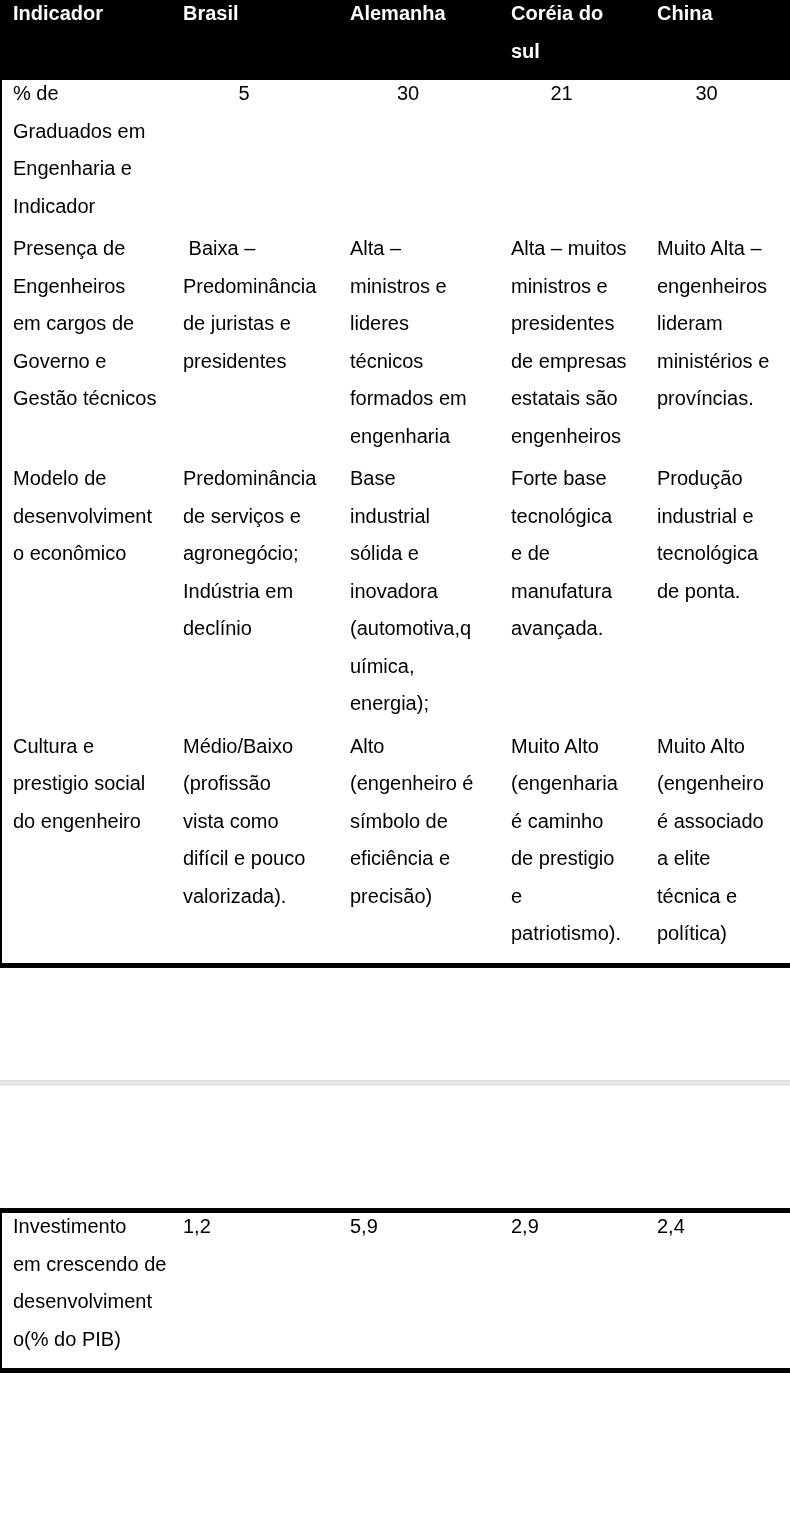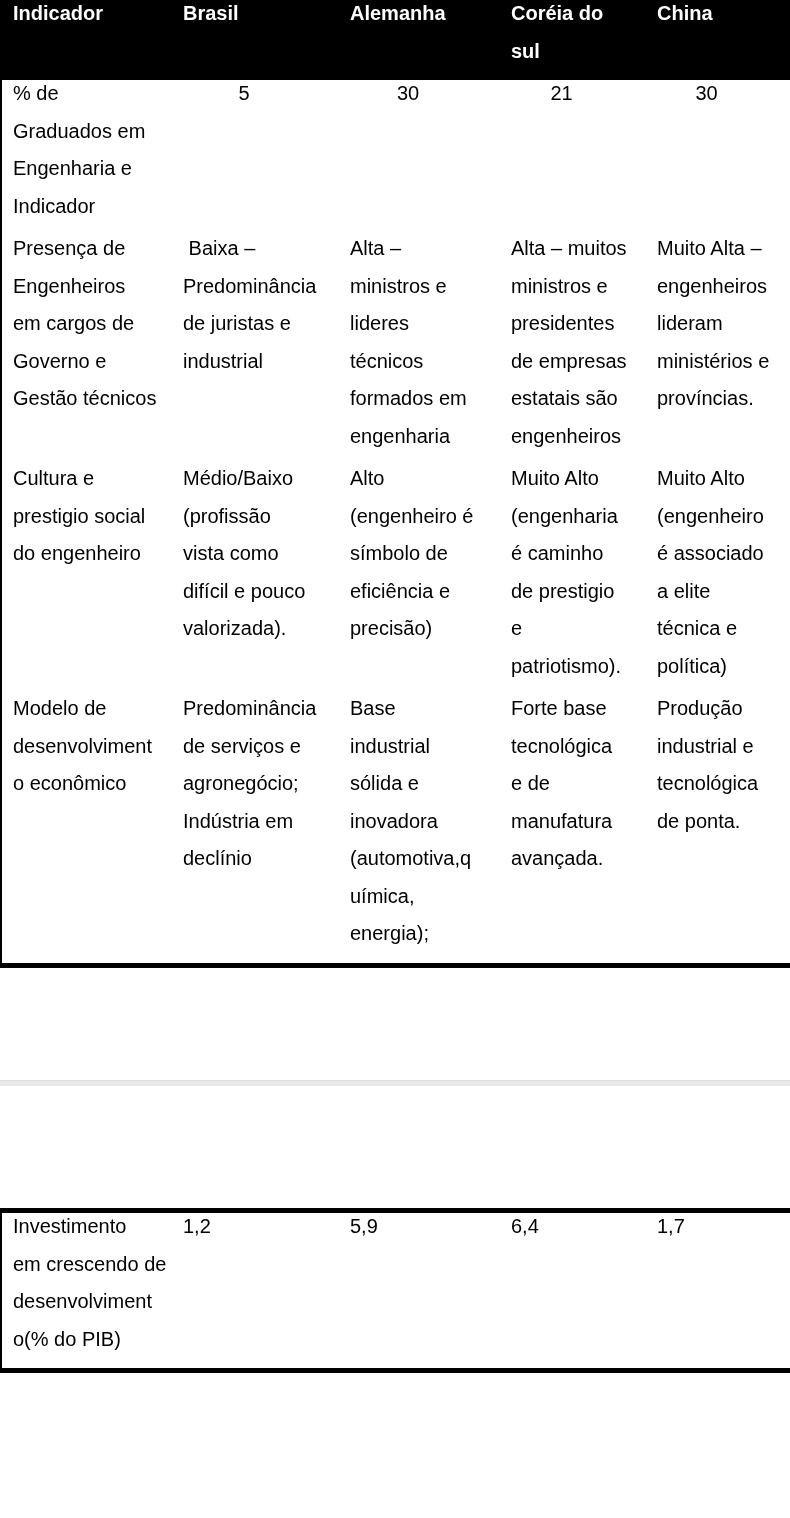--- a/index.html
+++ b/index.html
@@ -59,7 +59,7 @@
         <td><span class="t"> Baixa –
 Predominância
 de juristas e
-industrial</span></td>
+presidentes</span></td>
         <td><span class="t">Alta –
 ministros e
 lideres

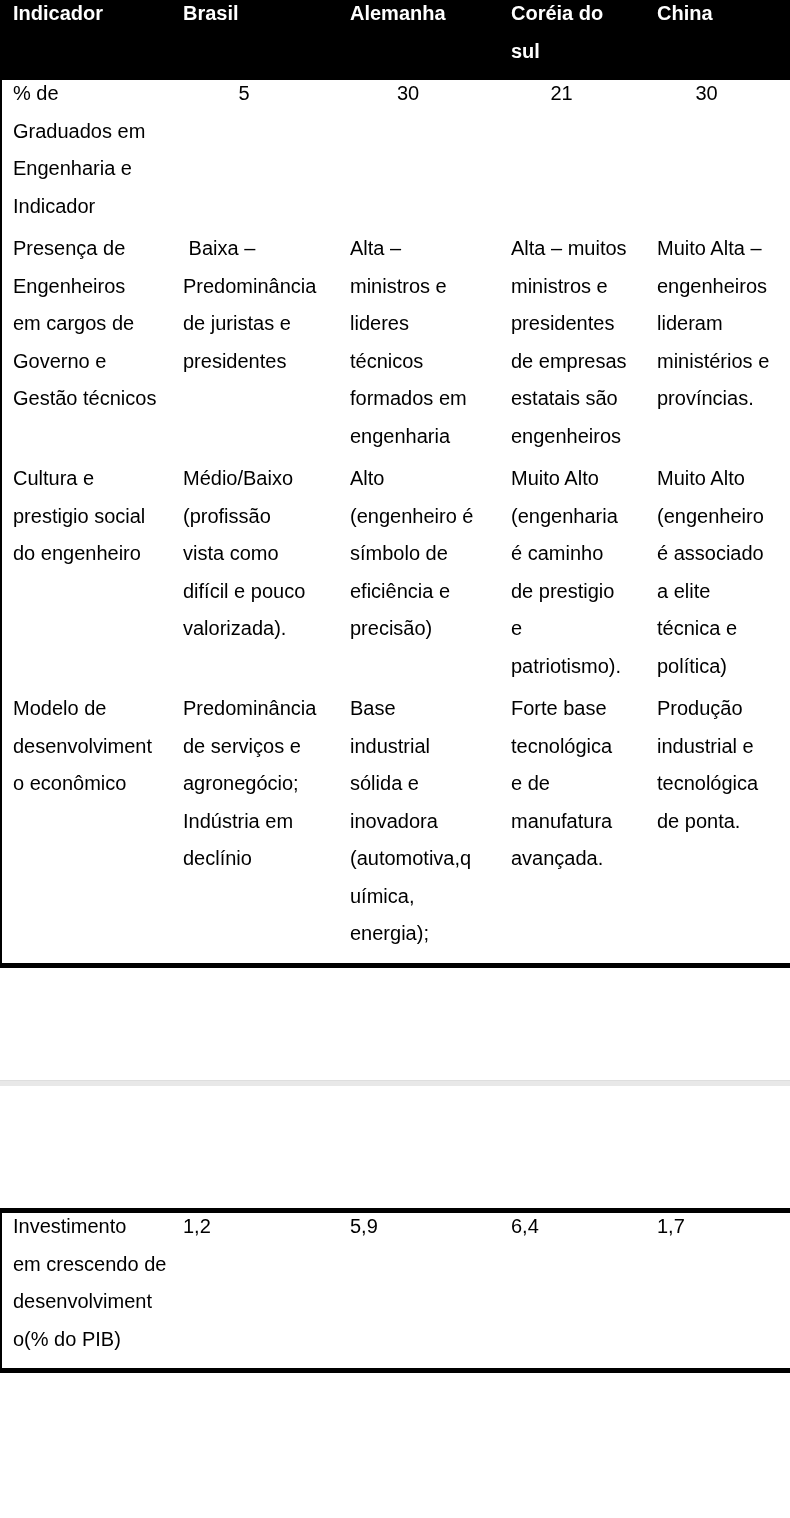--- a/index.html
+++ b/index.html
@@ -79,6 +79,32 @@
 províncias.</span></td>
       </tr>
       <tr>
+        <td><span class="t">Modelo de
+desenvolviment
+o econômico</span></td>
+        <td><span class="t">Predominância
+de serviços e
+agronegócio;
+Indústria em
+declínio</span></td>
+        <td><span class="t">Base
+industrial
+sólida e
+inovadora
+(automotiva,q
+uímica,
+energia);</span></td>
+        <td><span class="t">Forte base
+tecnológica
+e de
+manufatura
+avançada.</span></td>
+        <td><span class="t">Produção
+industrial e
+tecnológica
+de ponta.</span></td>
+      </tr>
+      <tr>
         <td><span class="t">Cultura e
 prestigio social
 do engenheiro</span></td>
@@ -104,32 +130,6 @@
 a elite
 técnica e
 política)</span></td>
-      </tr>
-      <tr>
-        <td><span class="t">Modelo de
-desenvolviment
-o econômico</span></td>
-        <td><span class="t">Predominância
-de serviços e
-agronegócio;
-Indústria em
-declínio</span></td>
-        <td><span class="t">Base
-industrial
-sólida e
-inovadora
-(automotiva,q
-uímica,
-energia);</span></td>
-        <td><span class="t">Forte base
-tecnológica
-e de
-manufatura
-avançada.</span></td>
-        <td><span class="t">Produção
-industrial e
-tecnológica
-de ponta.</span></td>
       </tr>
     </tbody>
   </table>

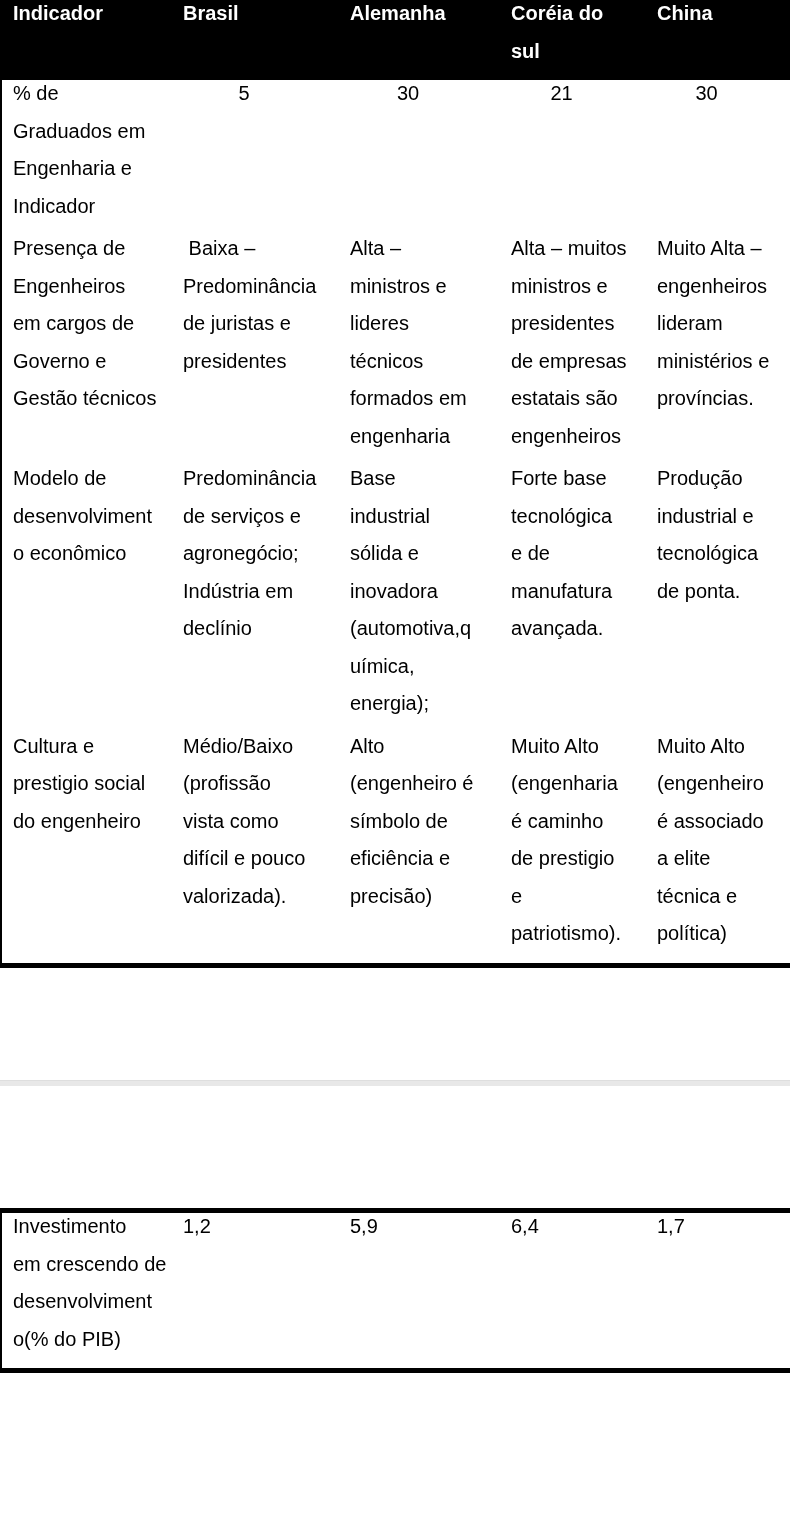--- a/index.html
+++ b/index.html
@@ -152,7 +152,7 @@
 o(% do PIB)</span></td>
         <td><span class="t">1,2</span></td>
         <td><span class="t">5,9</span></td>
-        <td><span class="t">6,4</span></td>
+        <td><span class="t">2,9</span></td>
         <td><span class="t">1,7</span></td>
       </tr>
     </tbody>

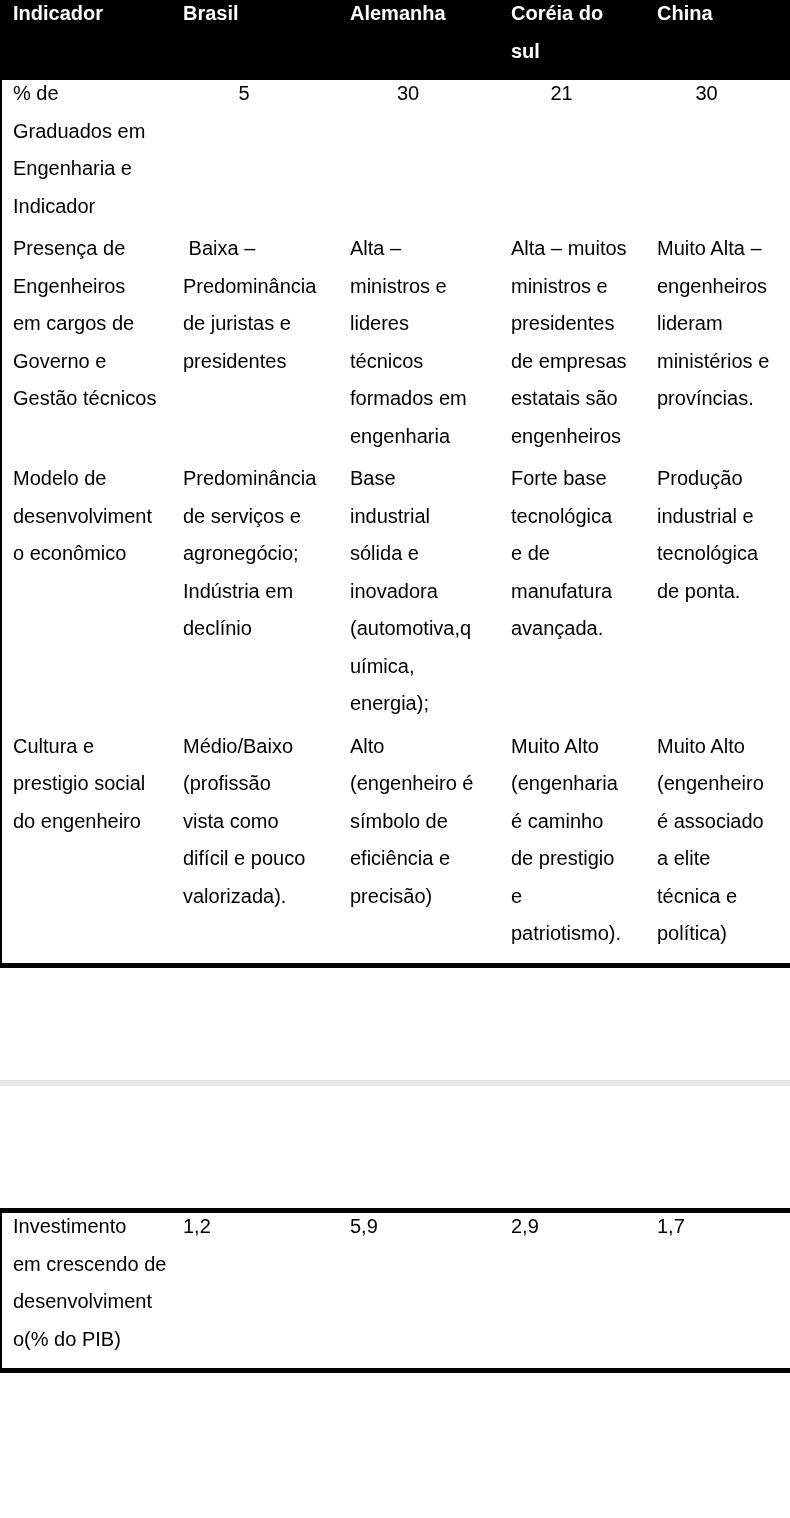--- a/index.html
+++ b/index.html
@@ -153,7 +153,7 @@
         <td><span class="t">1,2</span></td>
         <td><span class="t">5,9</span></td>
         <td><span class="t">2,9</span></td>
-        <td><span class="t">1,7</span></td>
+        <td><span class="t">2,4</span></td>
       </tr>
     </tbody>
   </table>

